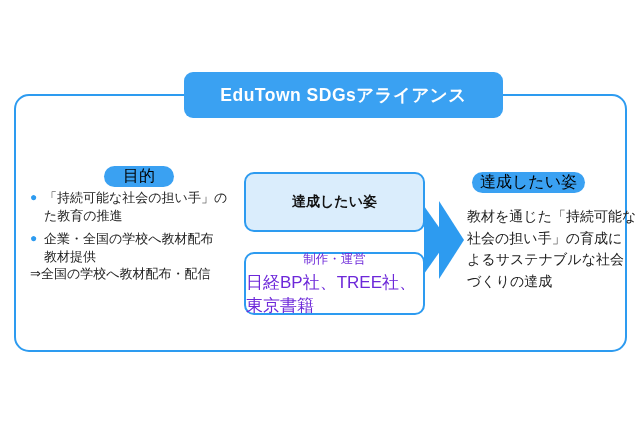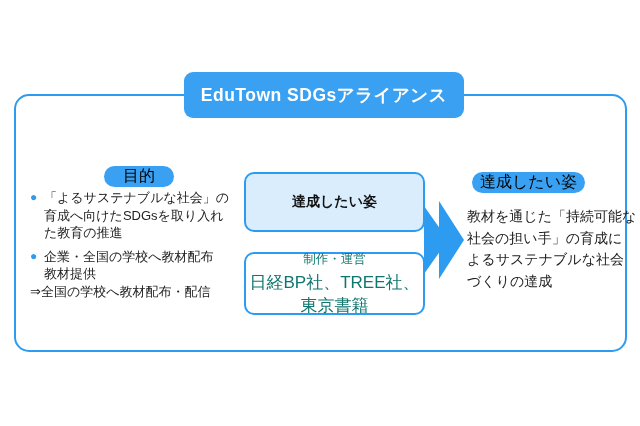--- a/index.html
+++ b/index.html
@@ -16,7 +16,7 @@
   }
 
   .title-banner {
-    position: absolute; left: 184px; top: 72px; width: 280px; height: 46px;
+    position: absolute; left: 184px; top: 72px; width: 319px; height: 46px;
     background: #3aa1f2; border-radius: 9px;
     display: flex; align-items: center; justify-content: center;
     color: #ffffff; font-weight: bold; font-size: 17.5px; letter-spacing: 0.5px;

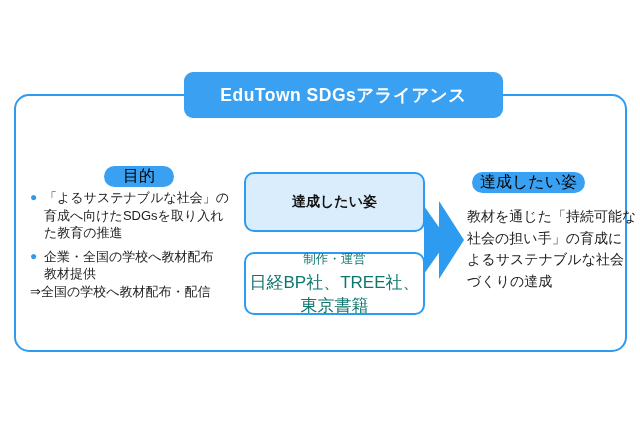--- a/index.html
+++ b/index.html
@@ -82,7 +82,7 @@
     <div class="bullet-item">
       <span class="bullet">●</span>
       <div class="lines">
-        <div>「よるサステナブルな社会」の</div>
+        <div>「持続可能な社会の担い手」の</div>
         <div>育成へ向けたSDGsを取り入れ</div>
         <div>た教育の推進</div>
       </div>

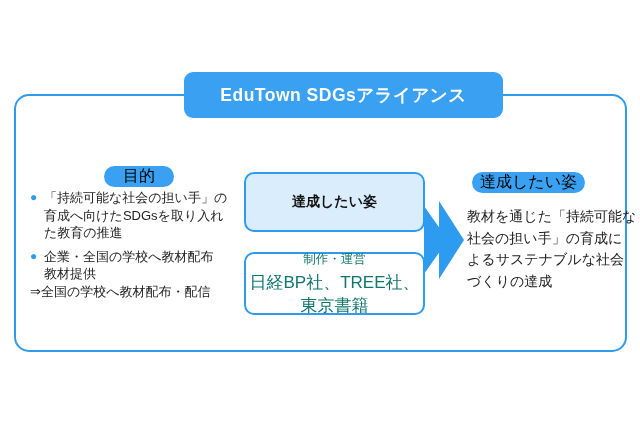--- a/index.html
+++ b/index.html
@@ -83,7 +83,6 @@
       <span class="bullet">●</span>
       <div class="lines">
         <div>「持続可能な社会の担い手」の</div>
-        <div>育成へ向けたSDGsを取り入れ</div>
         <div>た教育の推進</div>
       </div>
     </div>

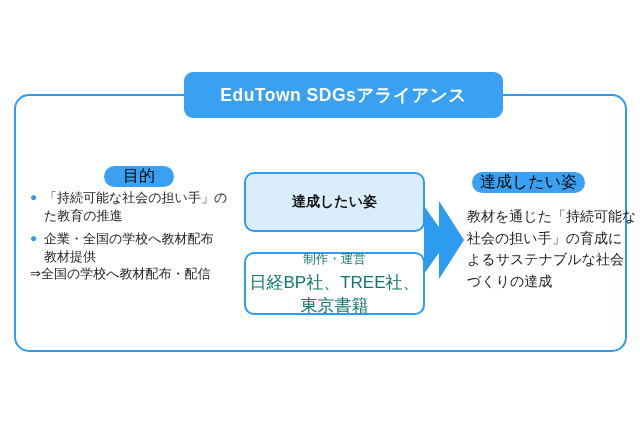--- a/index.html
+++ b/index.html
@@ -51,7 +51,7 @@
   }
   .ops-box {
     top: 252px; height: 63px; background: #ffffff;
-    flex-direction: column; color: #0f766e; text-align: center;
+    flex-direction: column; color: #6d28d9;
   }
   .ops-line1 { font-size: 12.5px; }
   .ops-line2 { font-size: 17px; margin-top: 3px; }

